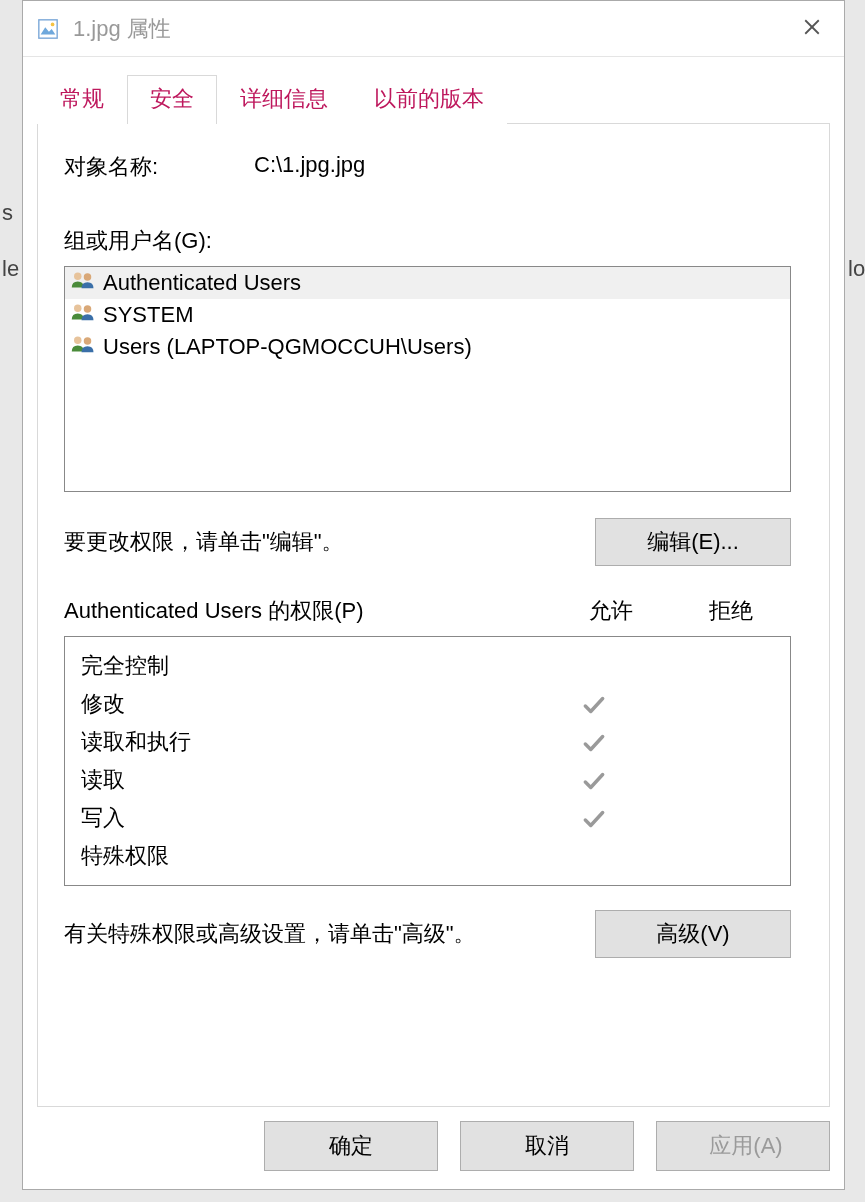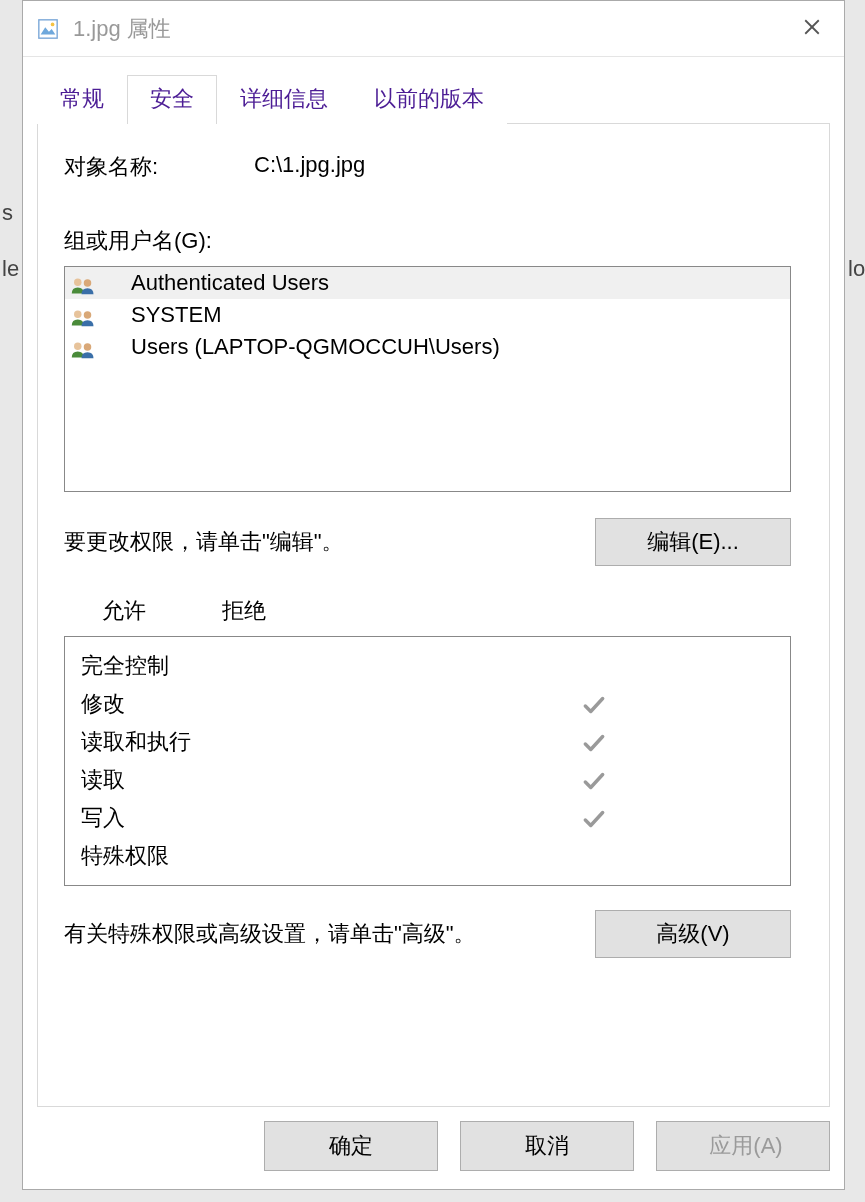--- a/index.html
+++ b/index.html
@@ -64,7 +64,7 @@
     .tab {
       padding: 8px 22px 10px 22px;
       font-size: 22px;
-      color: #4c1d95;
+      color: #be185d;
       cursor: pointer;
       border: 1px solid transparent;
       border-bottom: none;

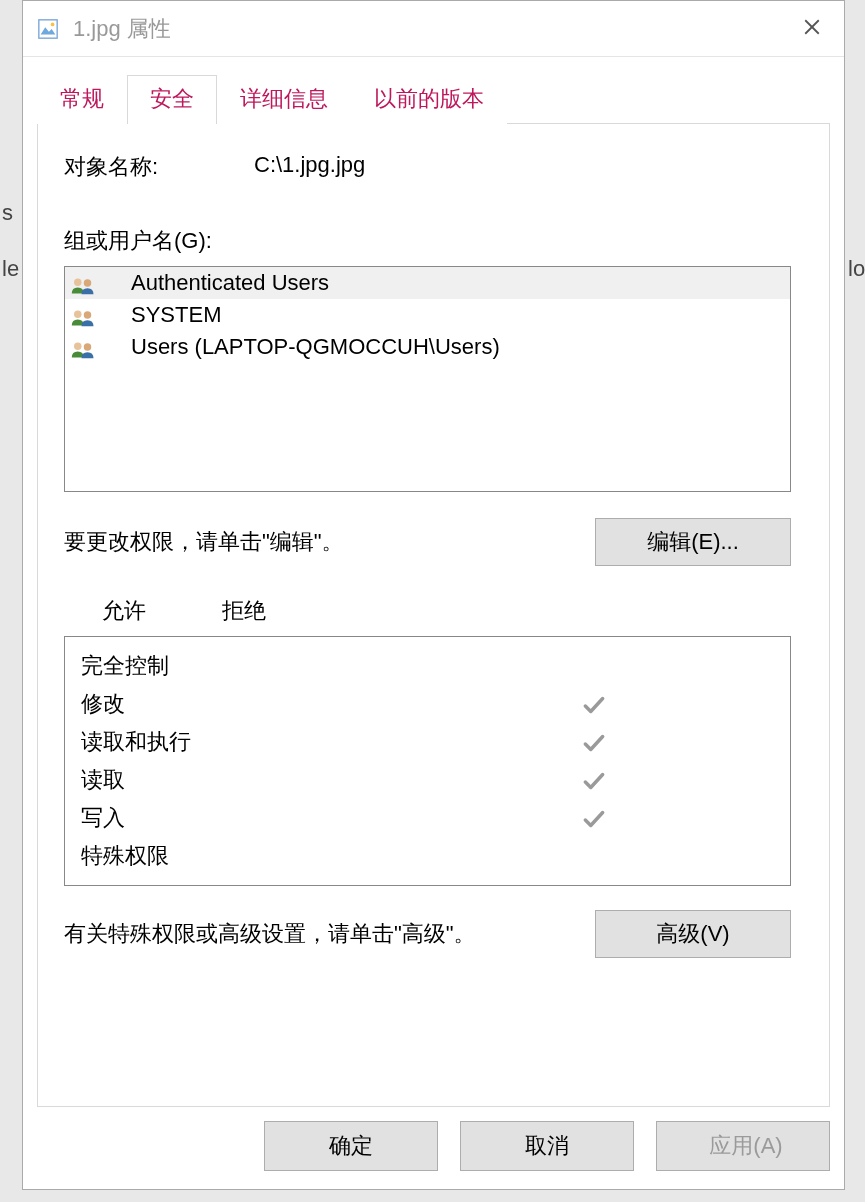--- a/index.html
+++ b/index.html
@@ -103,11 +103,10 @@
     }
     .listitem {
       display: flex;
-      align-items: flex-end;
+      align-items: flex-start;
       padding: 3px 6px;
       font-size: 22px;
       cursor: default;
-      gap: 28px;
     }
     .listitem.selected { background: #f0f0f0; }
     .user-icon {

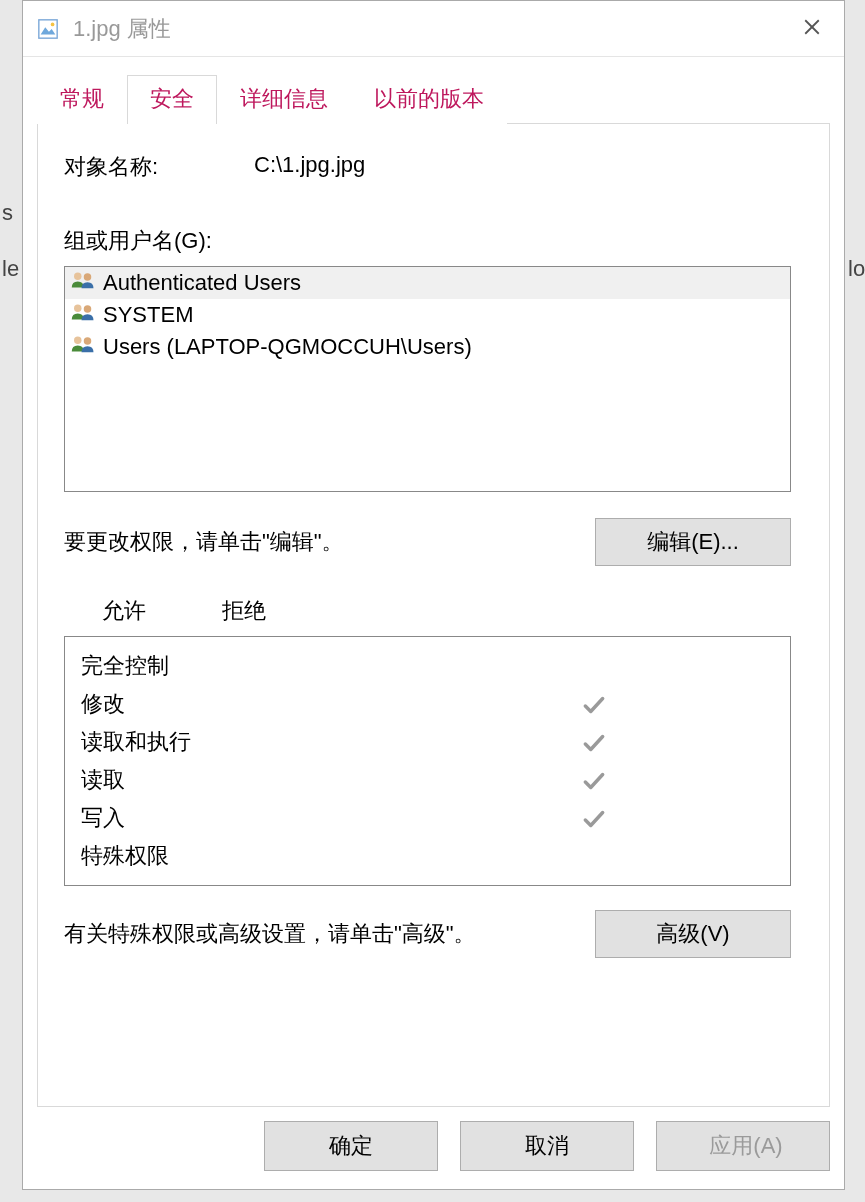--- a/index.html
+++ b/index.html
@@ -270,6 +270,7 @@
       </div>
 
       <div class="perm-header">
+        <span class="name">Authenticated Users 的权限(P)</span>
         <span class="col">允许</span>
         <span class="col">拒绝</span>
       </div>

